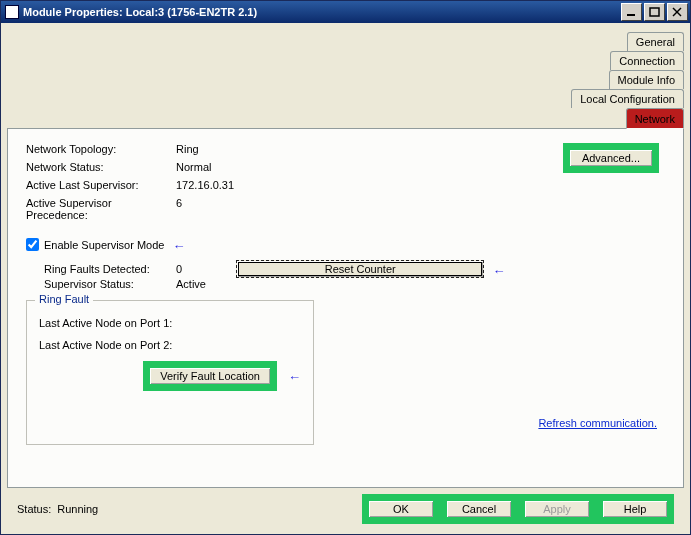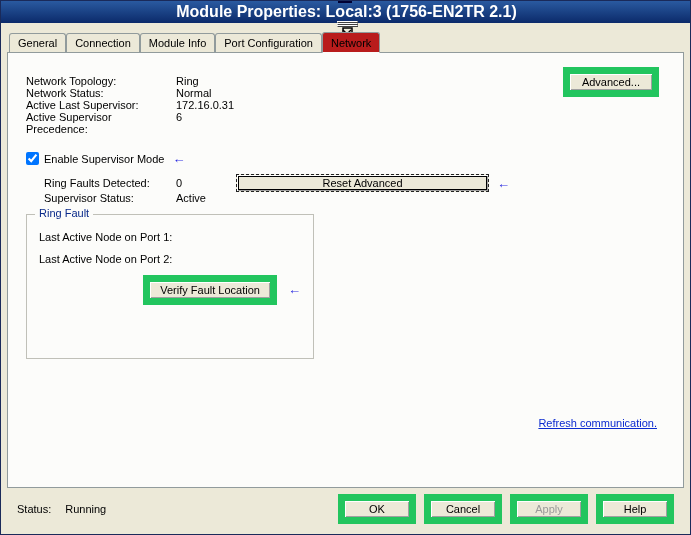--- a/index.html
+++ b/index.html
@@ -26,8 +26,7 @@
     align-items: center;
     padding: 0 2px 0 4px;
     font-weight: bold;
-    font-size: 16px;
-    flex-direction: column;
+    font-size: 11px;
   }
   .titlebar .ticon {
     width: 14px; height: 14px;

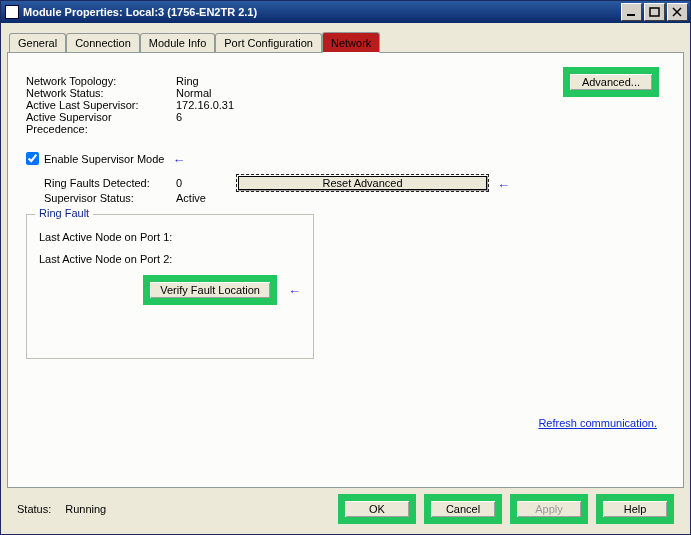--- a/index.html
+++ b/index.html
@@ -60,8 +60,9 @@
   }
   .tabs {
     display: flex;
-    align-items: center;
+    align-items: flex-end;
     margin-left: 2px;
+    flex-direction: column;
   }
   .tab {
     padding: 3px 8px 3px 8px;

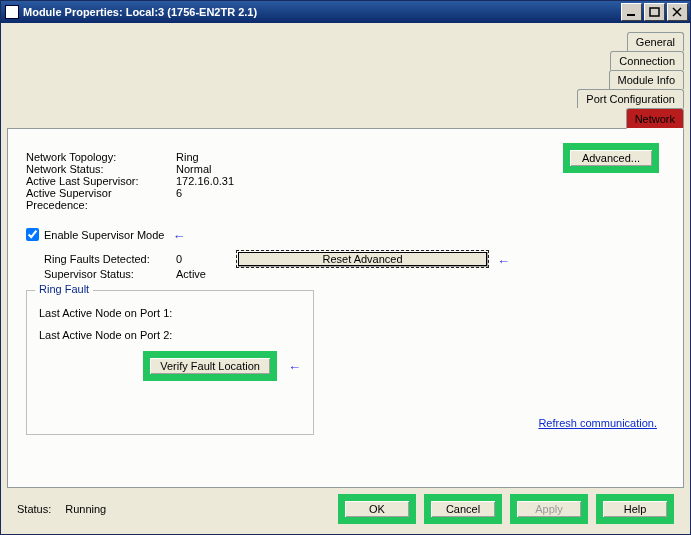--- a/index.html
+++ b/index.html
@@ -211,7 +211,7 @@
       <div class="tab">General</div>
       <div class="tab">Connection</div>
       <div class="tab">Module Info</div>
-      <div class="tab">Port Configuration</div>
+      <div class="tab">Local Configuration</div>
       <div class="tab active">Network</div>
     </div>
 

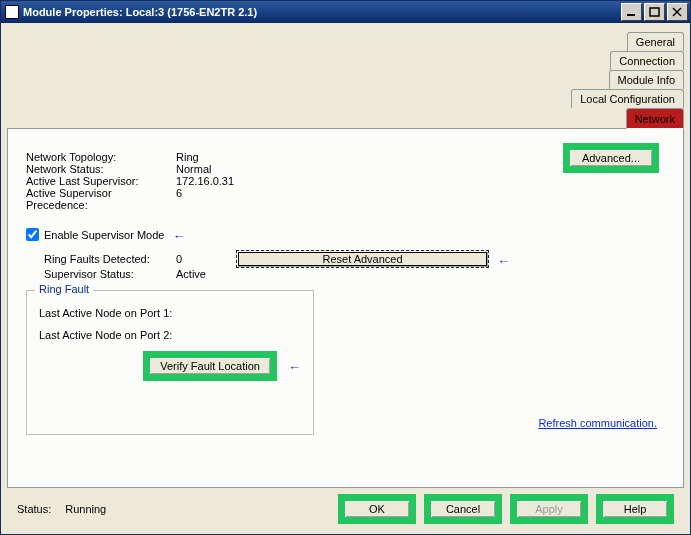--- a/index.html
+++ b/index.html
@@ -93,8 +93,8 @@
   .grid {
     display: grid;
     grid-template-columns: 150px 160px 1fr;
+    row-gap: 6px;
     align-items: start;
-    margin-top: 8px;
   }
   .lbl { }
   .val { }

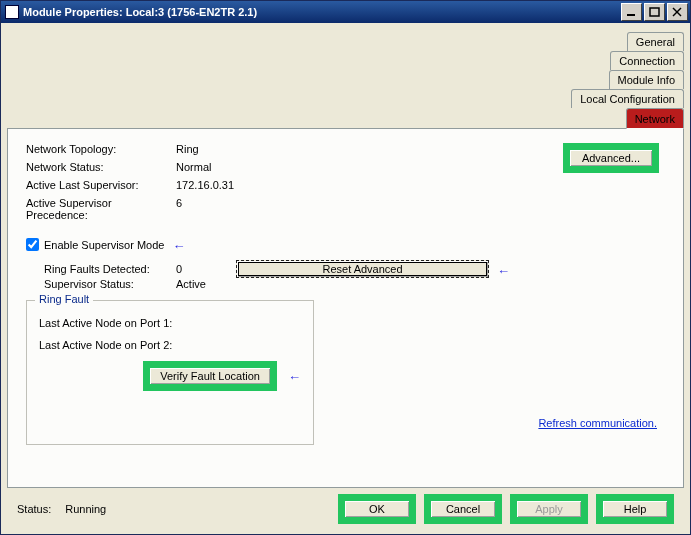--- a/index.html
+++ b/index.html
@@ -247,7 +247,7 @@
       <div class="subgrid">
         <div>Ring Faults Detected:</div>
         <div>0</div>
-        <button class="btn focusbtn" style="min-width:0;padding:2px 8px;">Reset Advanced</button>
+        <button class="btn focusbtn" style="min-width:0;padding:2px 8px;">Reset Counter</button>
         <span class="arrow">←</span>
 
         <div>Supervisor Status:</div>

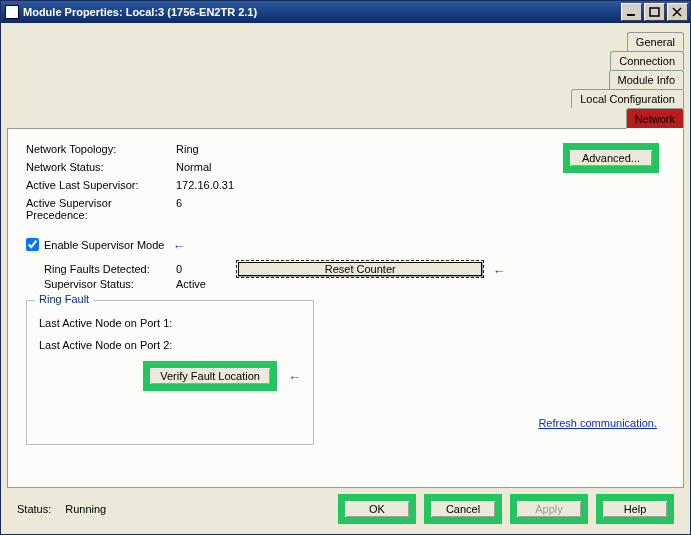--- a/index.html
+++ b/index.html
@@ -167,7 +167,6 @@
     display: flex;
     align-items: center;
     padding: 0 10px;
-    gap: 8px;
     background: #ece9d8;
     border-top: 0;
   }

